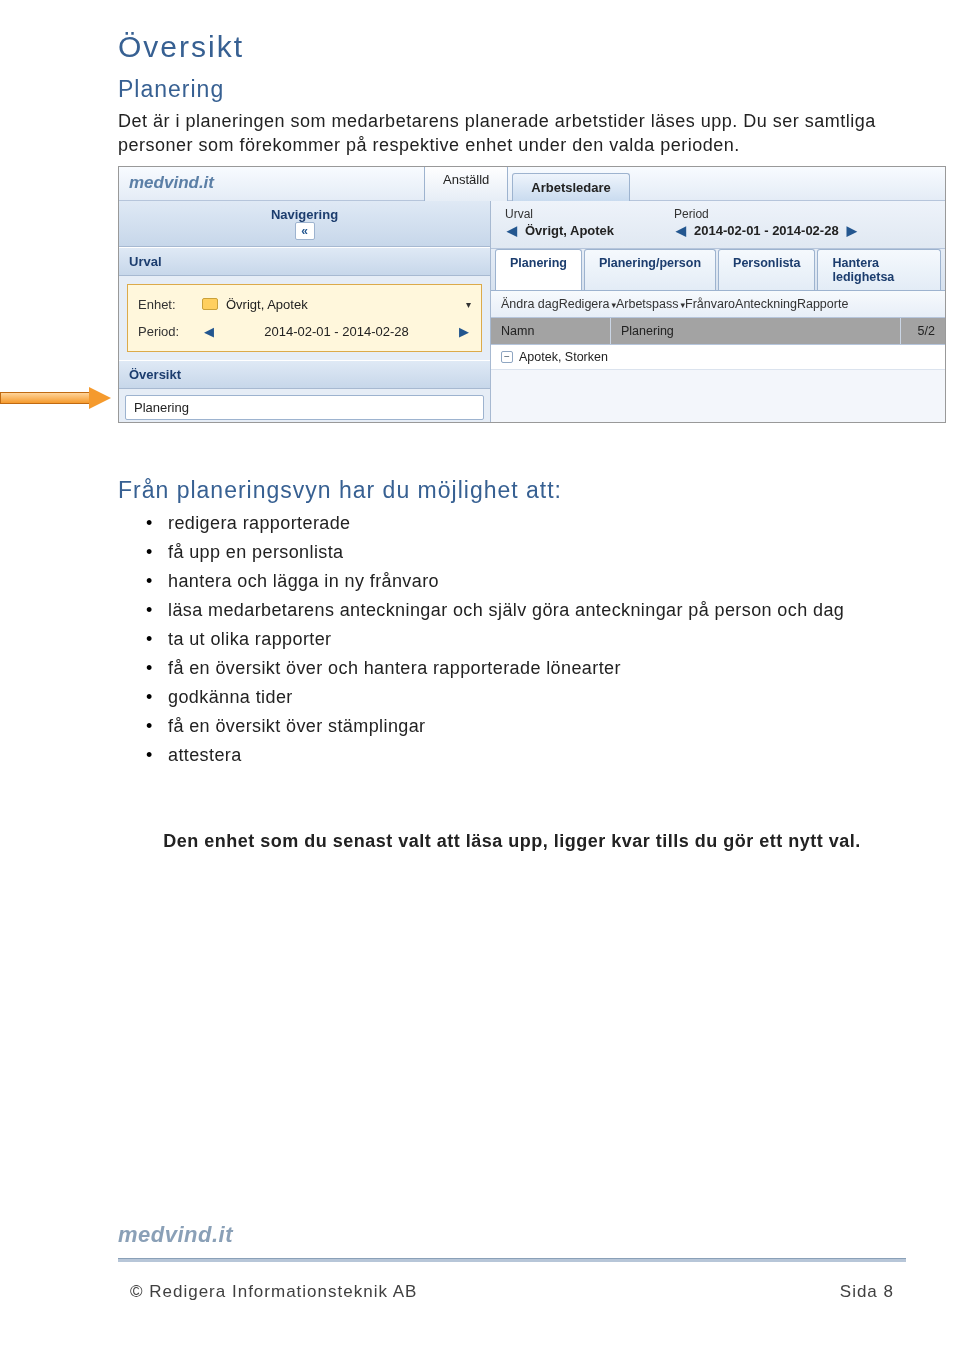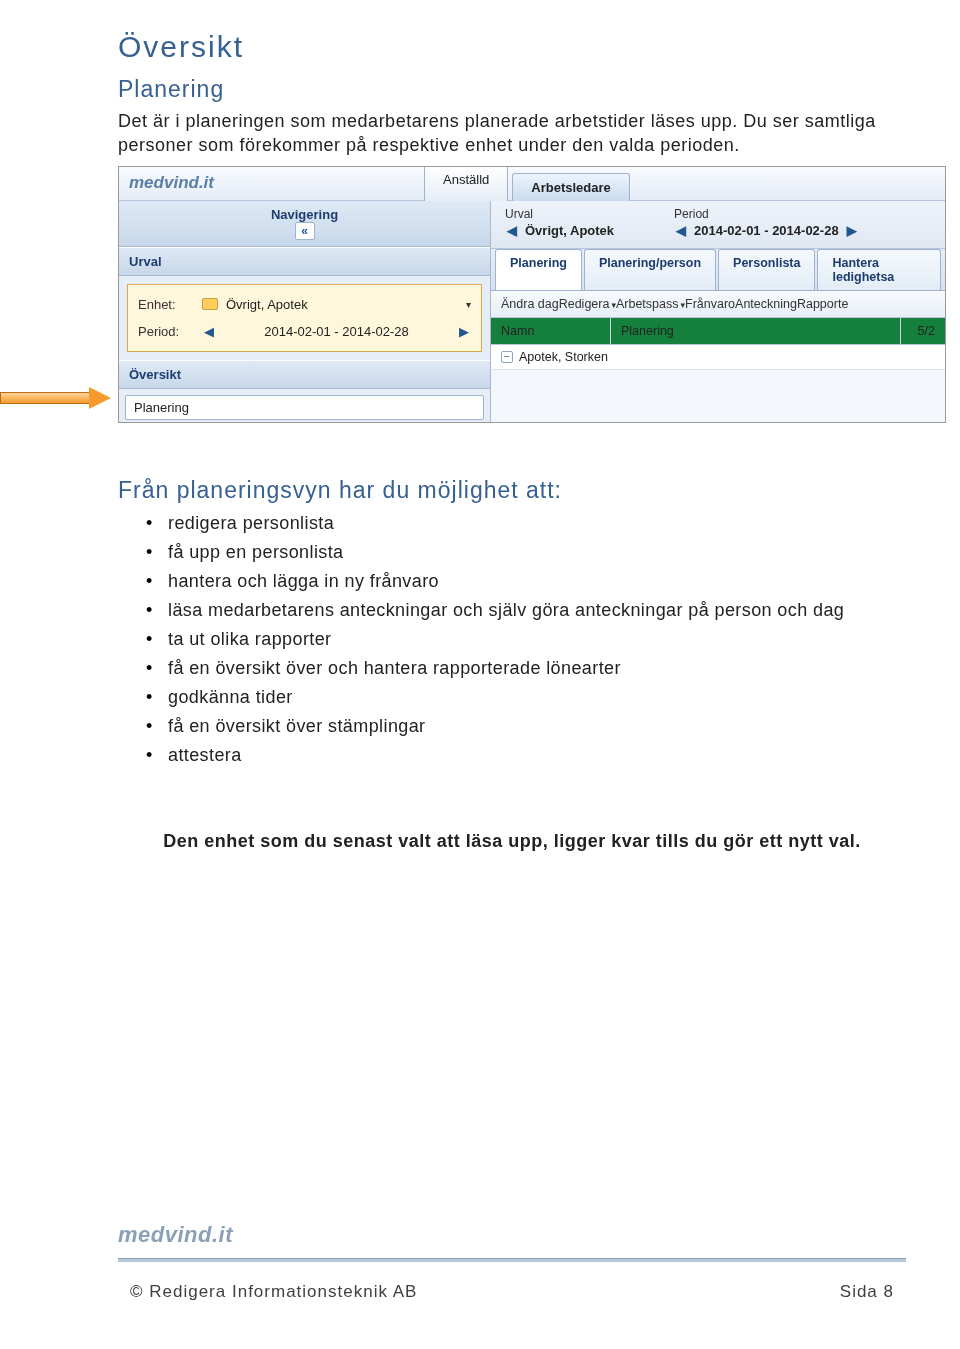--- a/index.html
+++ b/index.html
@@ -195,7 +195,7 @@
   .gridhead {
     display:flex;
     border-bottom:1px solid #b6c5db;
-    background:#15803d;
+    background:#a3a3a3;
     font-size:12.5px;
   }
   .gh-cell {

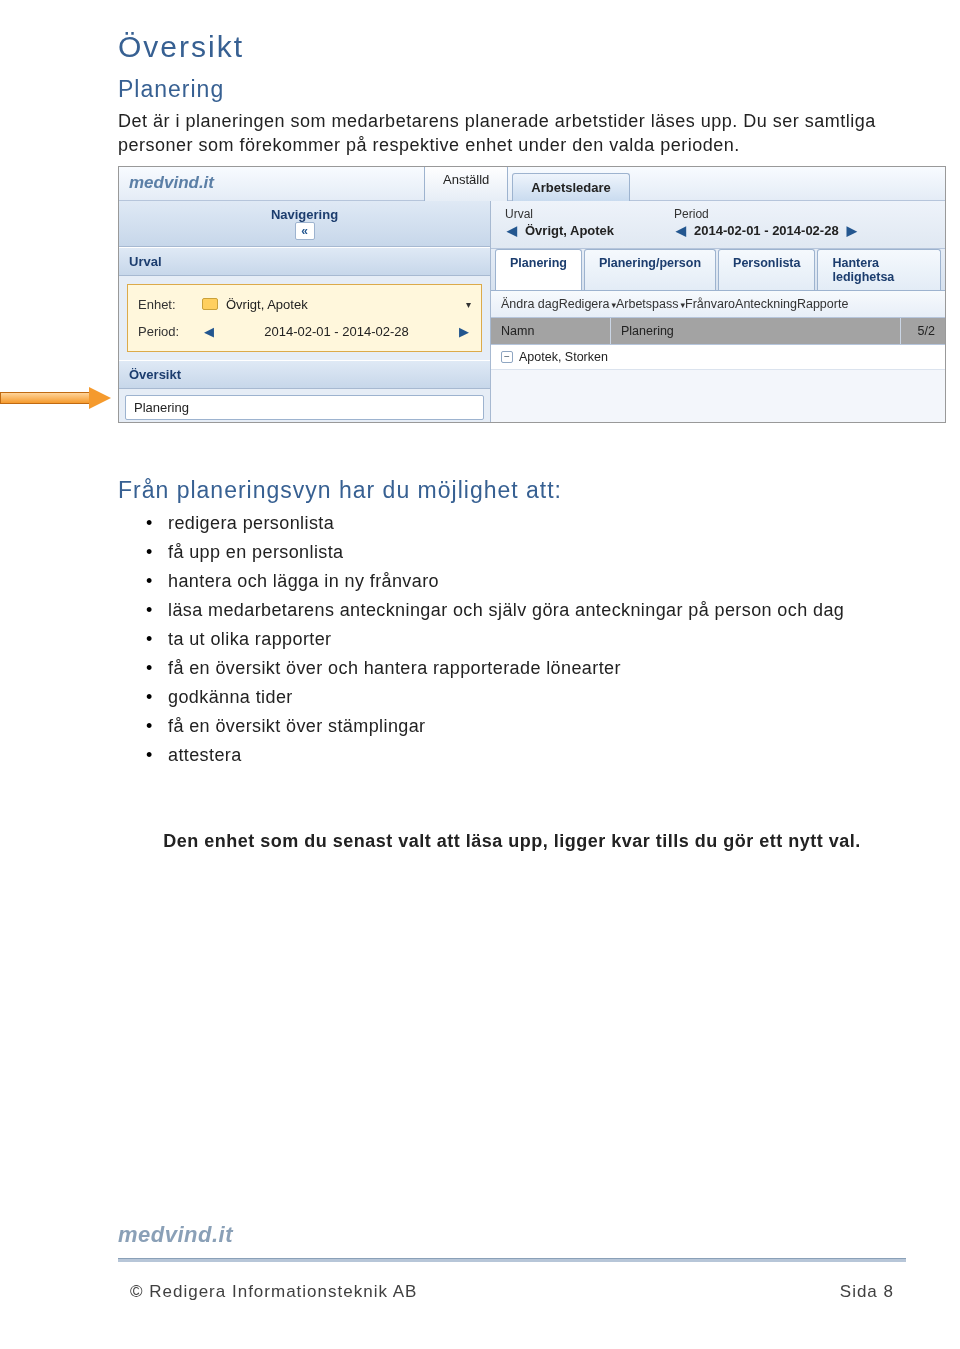--- a/index.html
+++ b/index.html
@@ -359,7 +359,7 @@
 
   <h2 class="h2 list-section">Från planeringsvyn har du möjlighet att:</h2>
   <ul class="bullets">
-    <li>redigera personlista</li>
+    <li>redigera rapporterade</li>
     <li>få upp en personlista</li>
     <li>hantera och lägga in ny frånvaro</li>
     <li>läsa medarbetarens anteckningar och själv göra anteckningar på person och dag</li>

